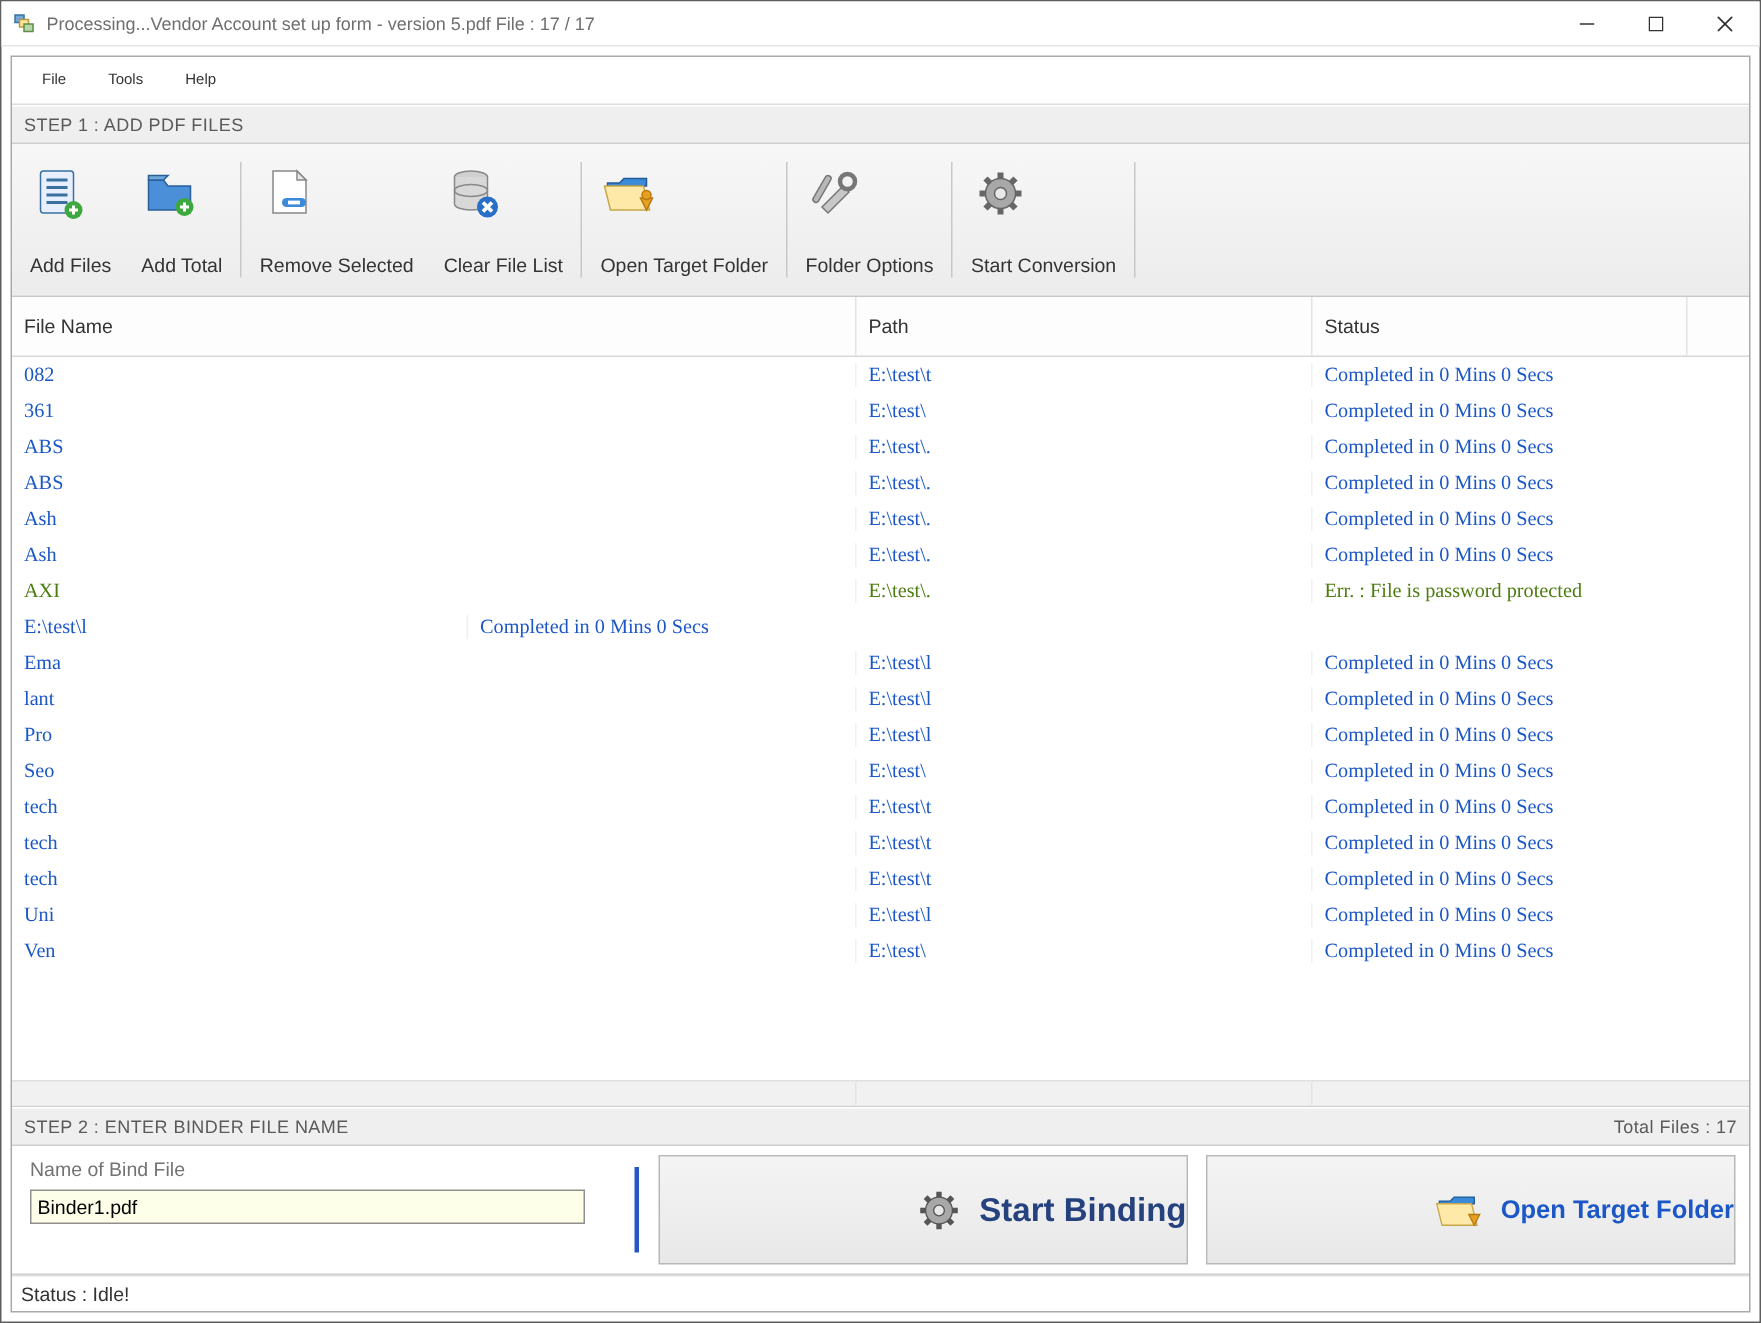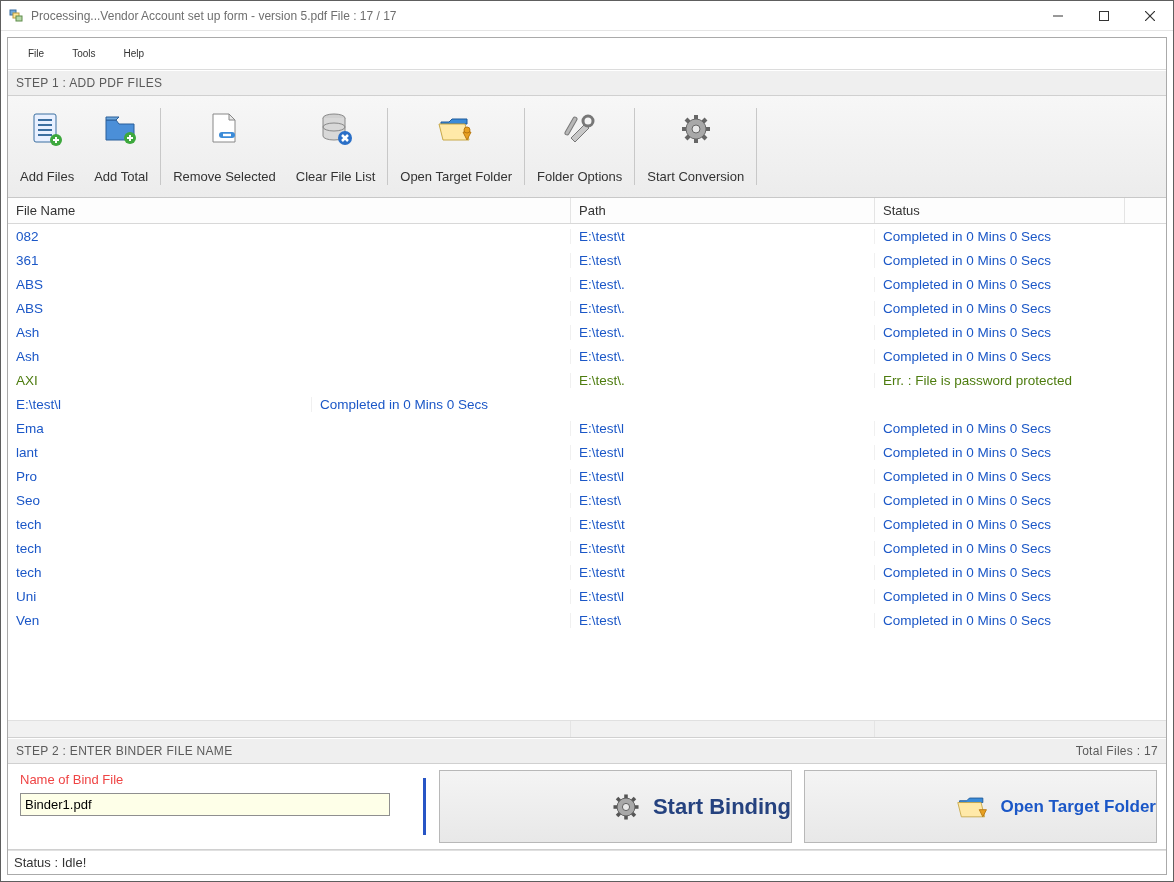--- a/index.html
+++ b/index.html
@@ -21,7 +21,7 @@
   .stepheader .right { margin-left: auto; }
   
   .toolbar { height: 102px; background: linear-gradient(#f7f7f7,#ececec); border-bottom: 1px solid #c8c8c8; display: flex; align-items: stretch; padding: 0 2px; }
-  .toolbtn { display: flex; flex-direction: column; align-items: center; justify-content: center; padding: 6px 10px; gap: 20px; font-size: 13px; color: #333; cursor: default; }
+  .toolbtn { display: flex; flex-direction: column; align-items: flex-start; justify-content: center; padding: 6px 10px; gap: 20px; font-size: 13px; color: #333; cursor: default; }
   .toolsep { width: 1px; background: #c8c8c8; margin: 12px 2px; }
   .toolicon { width: 40px; height: 40px; display: flex; align-items: center; justify-content: center; }
   

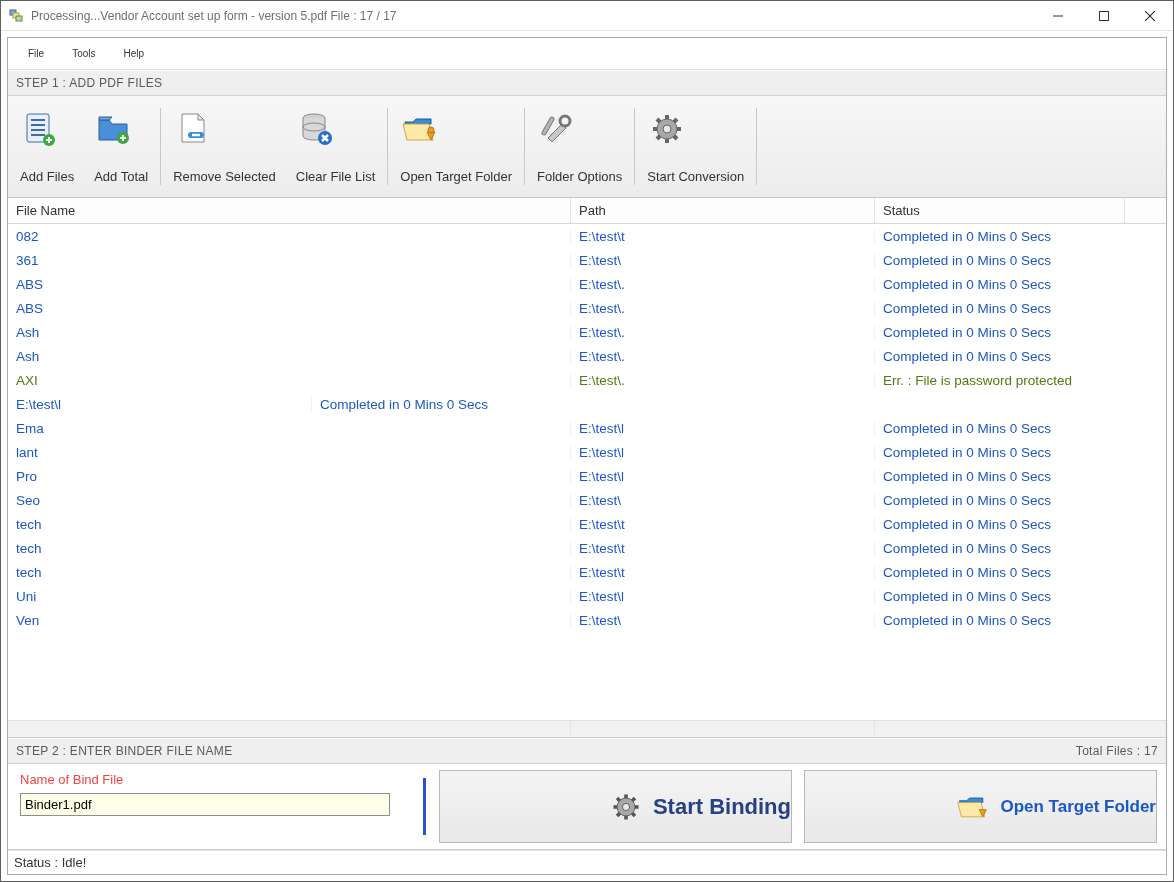--- a/index.html
+++ b/index.html
@@ -26,7 +26,7 @@
   .toolicon { width: 40px; height: 40px; display: flex; align-items: center; justify-content: center; }
   
   .gridwrap { flex: 1; display: flex; flex-direction: column; border-bottom: 1px solid #d0d0d0; overflow: hidden; }
-  .gridhead { display: flex; height: 26px; background: #fdfdfd; border-bottom: 1px solid #d8d8d8; font-size: 13px; }
+  .gridhead { display: flex; height: 40px; background: #fdfdfd; border-bottom: 1px solid #d8d8d8; font-size: 13px; }
   .gh { padding: 4px 8px; border-right: 1px solid #e4e4e4; display: flex; align-items: center; font-weight: 500; }
   .col-name { width: 563px; }
   .col-path { width: 304px; }

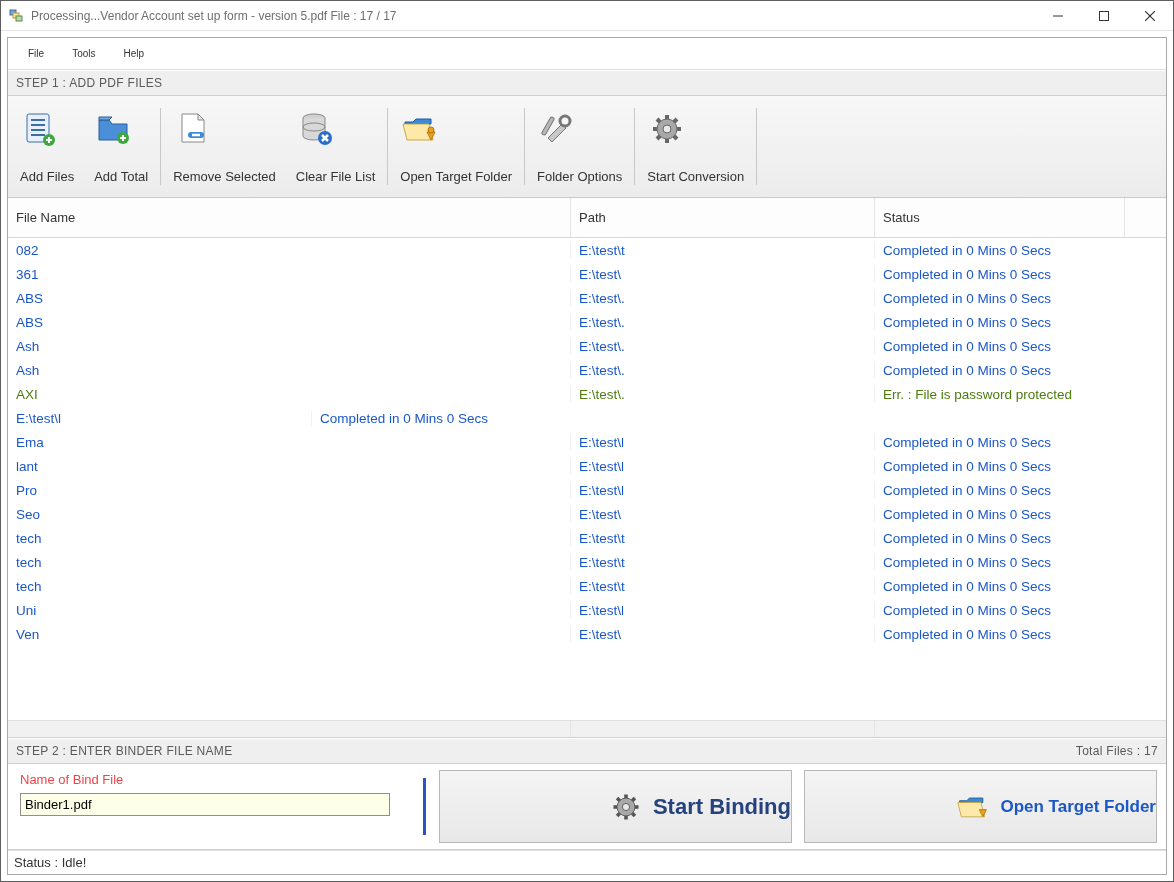--- a/index.html
+++ b/index.html
@@ -34,7 +34,7 @@
   .col-scroll { width: 30px; border-right: none;}
   .gridbody { flex: 1; overflow: hidden; position: relative; }
   .row { display: flex; height: 24px; align-items: center; font-size: 13.5px; }
-  .row .cell { padding: 0 8px; border-right: 1px solid #f0f0f0; white-space: nowrap; overflow: hidden; }
+  .row .cell { padding: 0 8px; border-right: 1px solid #f0f0f0; white-space: nowrap; overflow: hidden; font-family: Liberation Serif, serif; }
   .row .cell.c-name { width: 563px; }
   .row .cell.c-path { width: 304px; }
   .row .cell.c-status { width: 282px; border-right: none; }

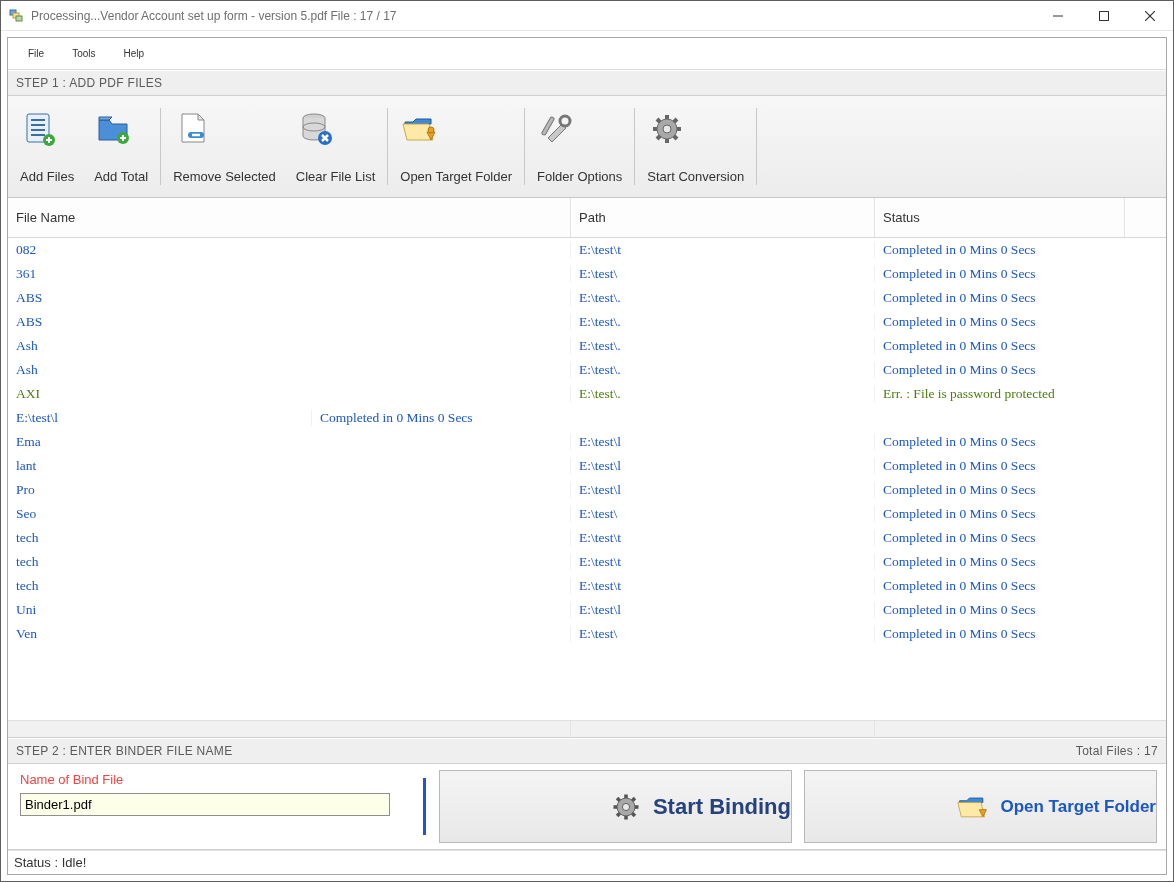--- a/index.html
+++ b/index.html
@@ -46,7 +46,7 @@
   
   .step2 { display: flex; align-items: stretch; padding: 6px; gap: 6px; border-bottom: 1px solid #d0d0d0; height: 86px; }
   .bindbox { width: 403px; padding: 2px 6px 6px 6px; }
-  .bindlabel { color: #ef4444; font-size: 13px; margin-bottom: 6px; }
+  .bindlabel { color: #737373; font-size: 13px; margin-bottom: 6px; }
   .bindinput { width: 370px; height: 23px; border: 1px solid #8f8f8f; background: #feffe8; padding: 2px 4px; font-family: inherit; font-size: 13px; }
   .vline { width: 3px; background: #2855c5; margin: 8px 4px 8px 0; }
   .bigbtn { flex: 1; margin: 0 3px; background: linear-gradient(#f4f4f4,#e8e8e8); border: 1px solid #b8b8b8; display: flex; align-items: center; justify-content: flex-end; gap: 10px; font-family: "Segoe UI", sans-serif; font-size: 22px; font-weight: 700; color: #25427f; cursor: default; }

